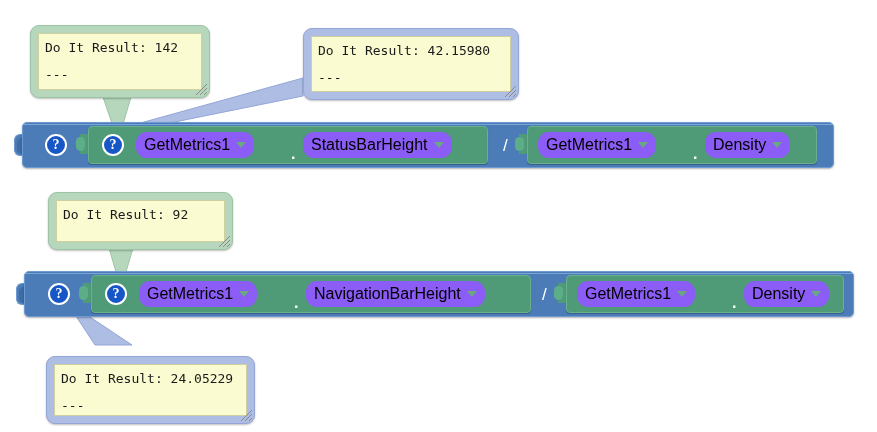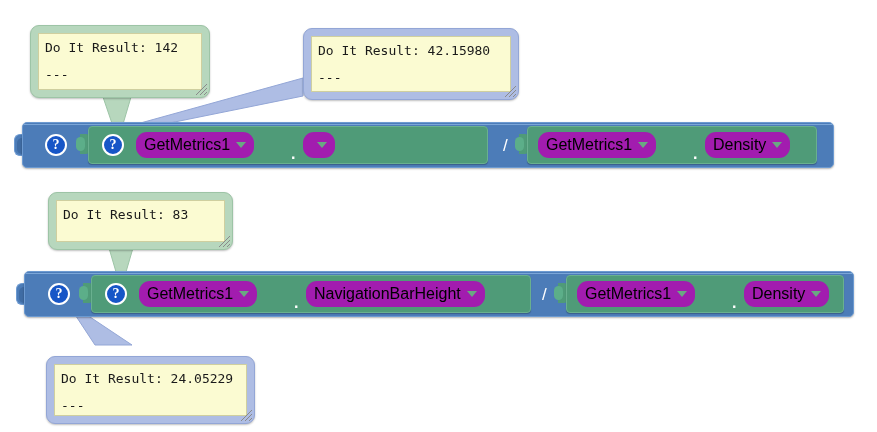--- a/index.html
+++ b/index.html
@@ -129,7 +129,7 @@
   
   .pill{
     position:absolute;
-    background:#a21caf;
+    background:#8b5cf6;
     border-radius:11px;
     box-sizing:border-box;
     color:#000000;

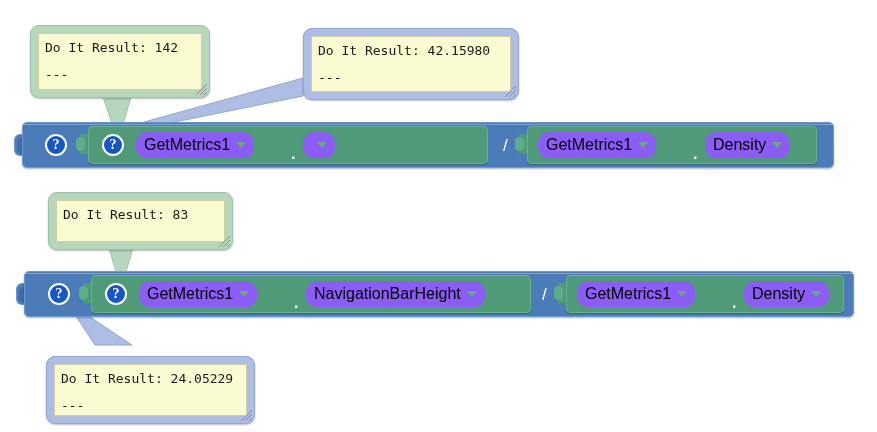--- a/index.html
+++ b/index.html
@@ -204,6 +204,7 @@
       <div class="dot" style="left:291px;top:146px;">.</div>
 
       <div class="pill" style="left:303px;top:132px;height:26px;">
+        <span class="lbl">StatusBarHeight</span>
         <span class="caret"></span>
       </div>
 

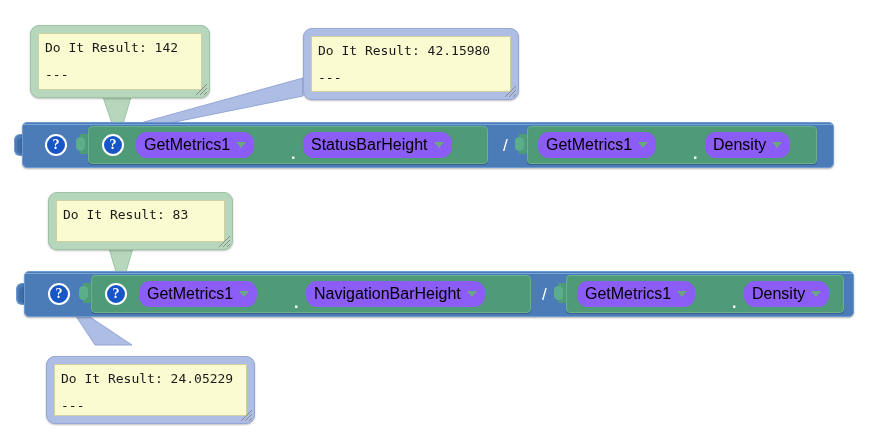--- a/index.html
+++ b/index.html
@@ -307,7 +307,7 @@
 
     <div class="bubble green" style="left:48px;top:192px;width:185px;height:58px;">
       <div class="paper">
-        <div class="txt"><span>Do It Result: 83</span><span class="l2">---</span></div>
+        <div class="txt"><span>Do It Result: 92</span><span class="l2">---</span></div>
       </div>
       <div class="resize">
         <svg width="13" height="13">

